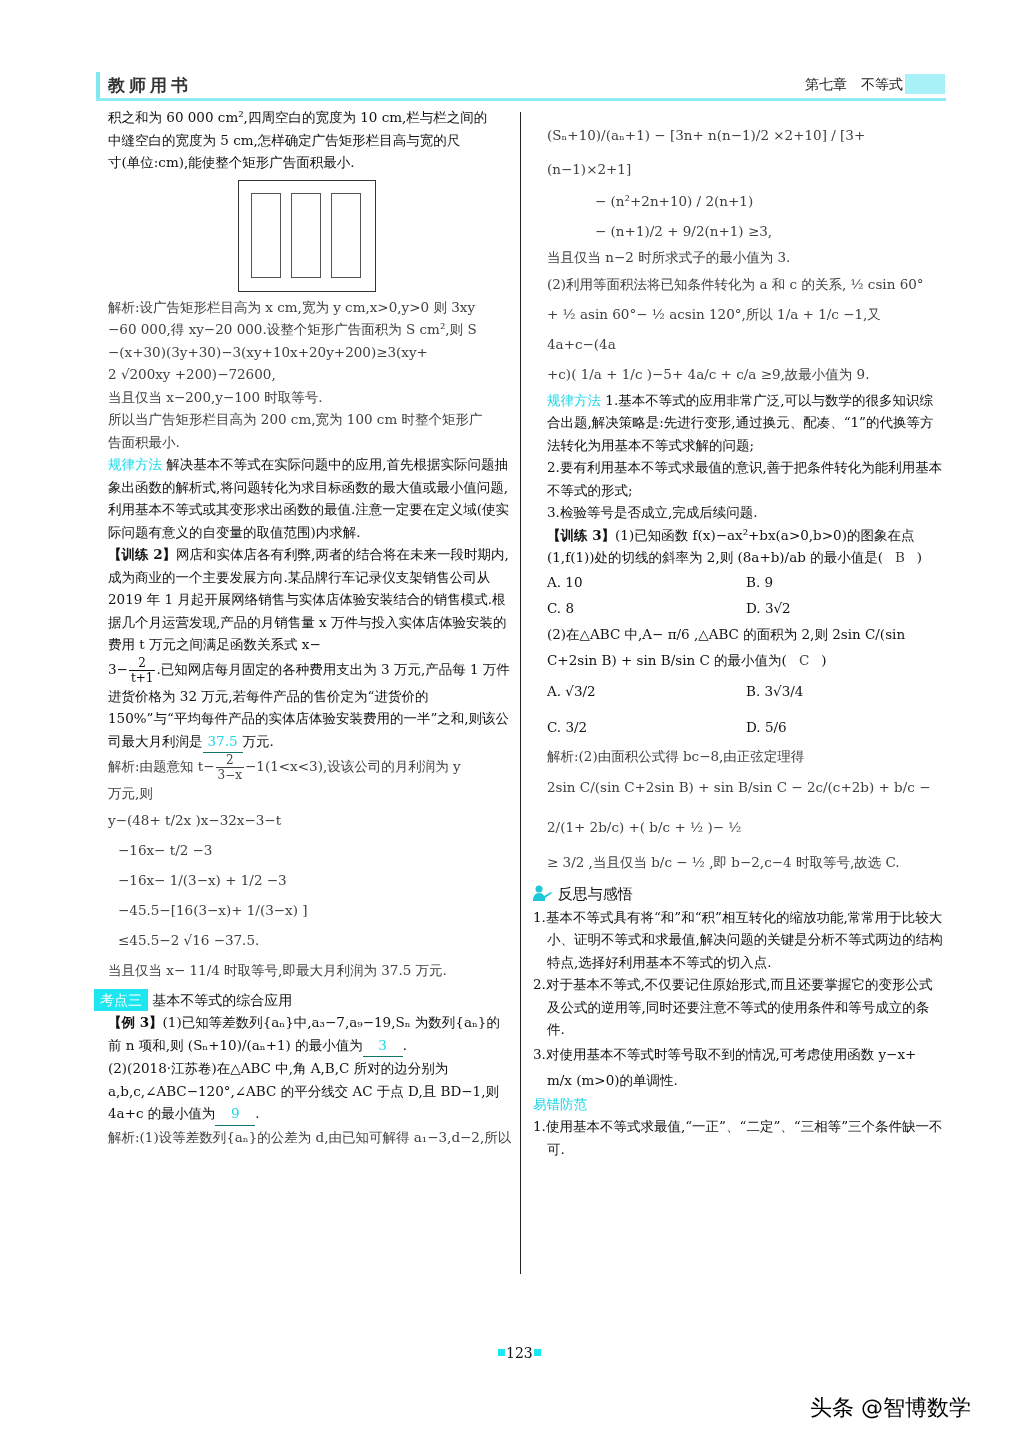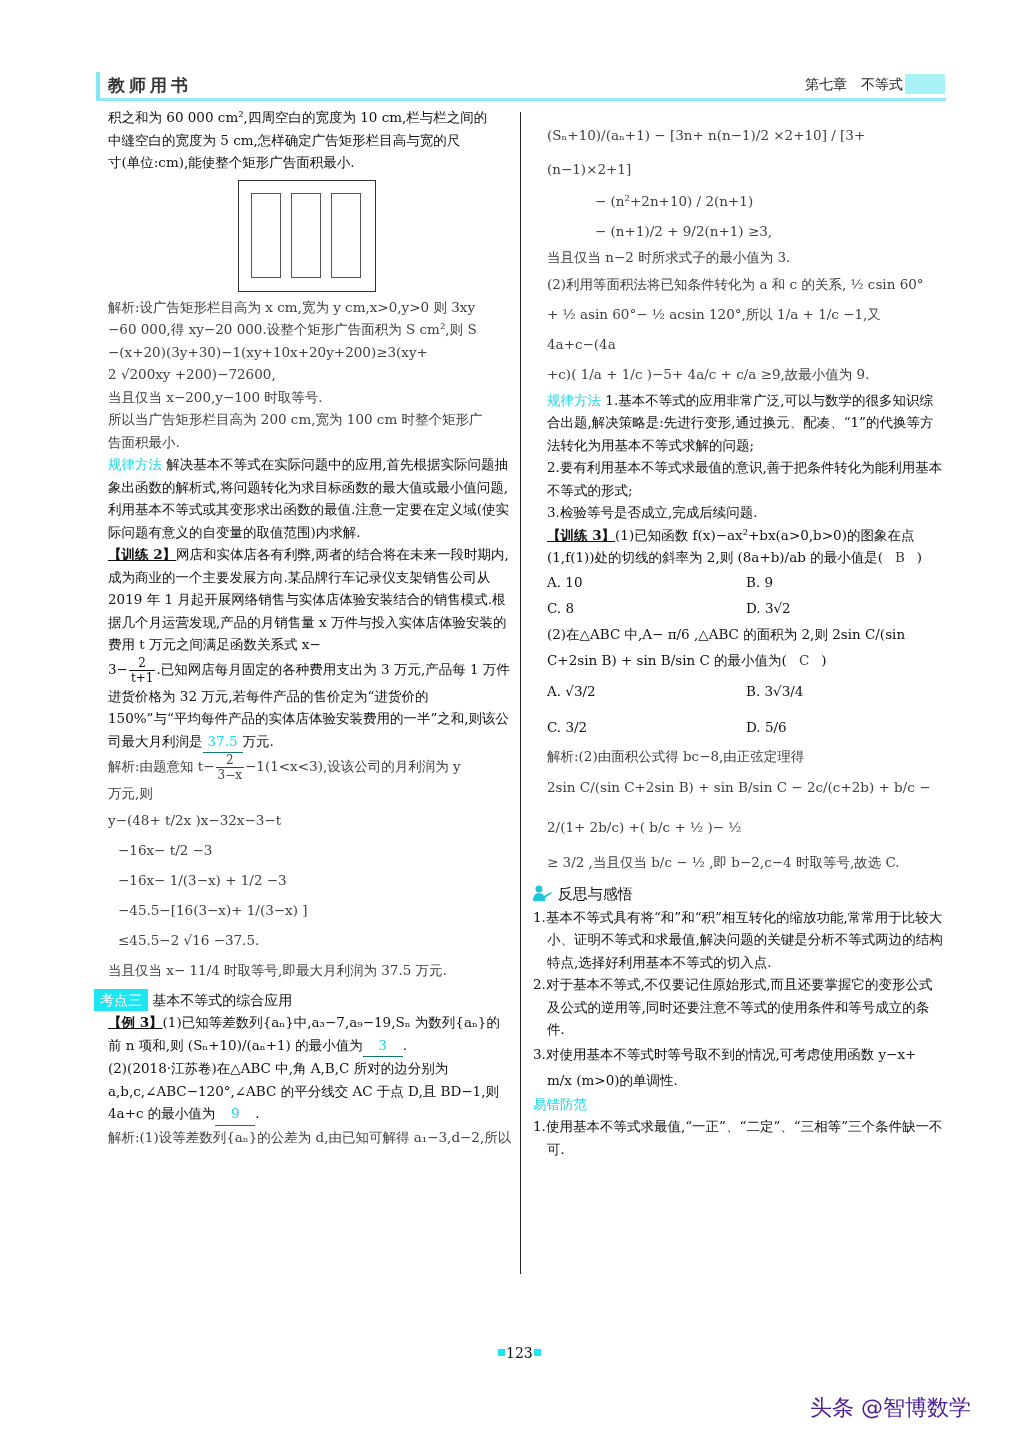--- a/index.html
+++ b/index.html
@@ -85,7 +85,7 @@
   <div class="cy">
     <p>解析:设广告矩形栏目高为 x cm,宽为 y cm,x&gt;0,y&gt;0 则 3xy</p>
     <p>−60 000,得 xy−20 000.设整个矩形广告面积为 S cm²,则 S</p>
-    <p>−(x+20)(3y+30)−1(xy+10x+20y+200)≥3(xy+</p>
+    <p>−(x+30)(3y+30)−3(xy+10x+20y+200)≥3(xy+</p>
     <p>2 √200xy +200)−72600,</p>
     <p>当且仅当 x−200,y−100 时取等号.</p>
     <p>所以当广告矩形栏目高为 200 cm,宽为 100 cm 时整个矩形广</p>

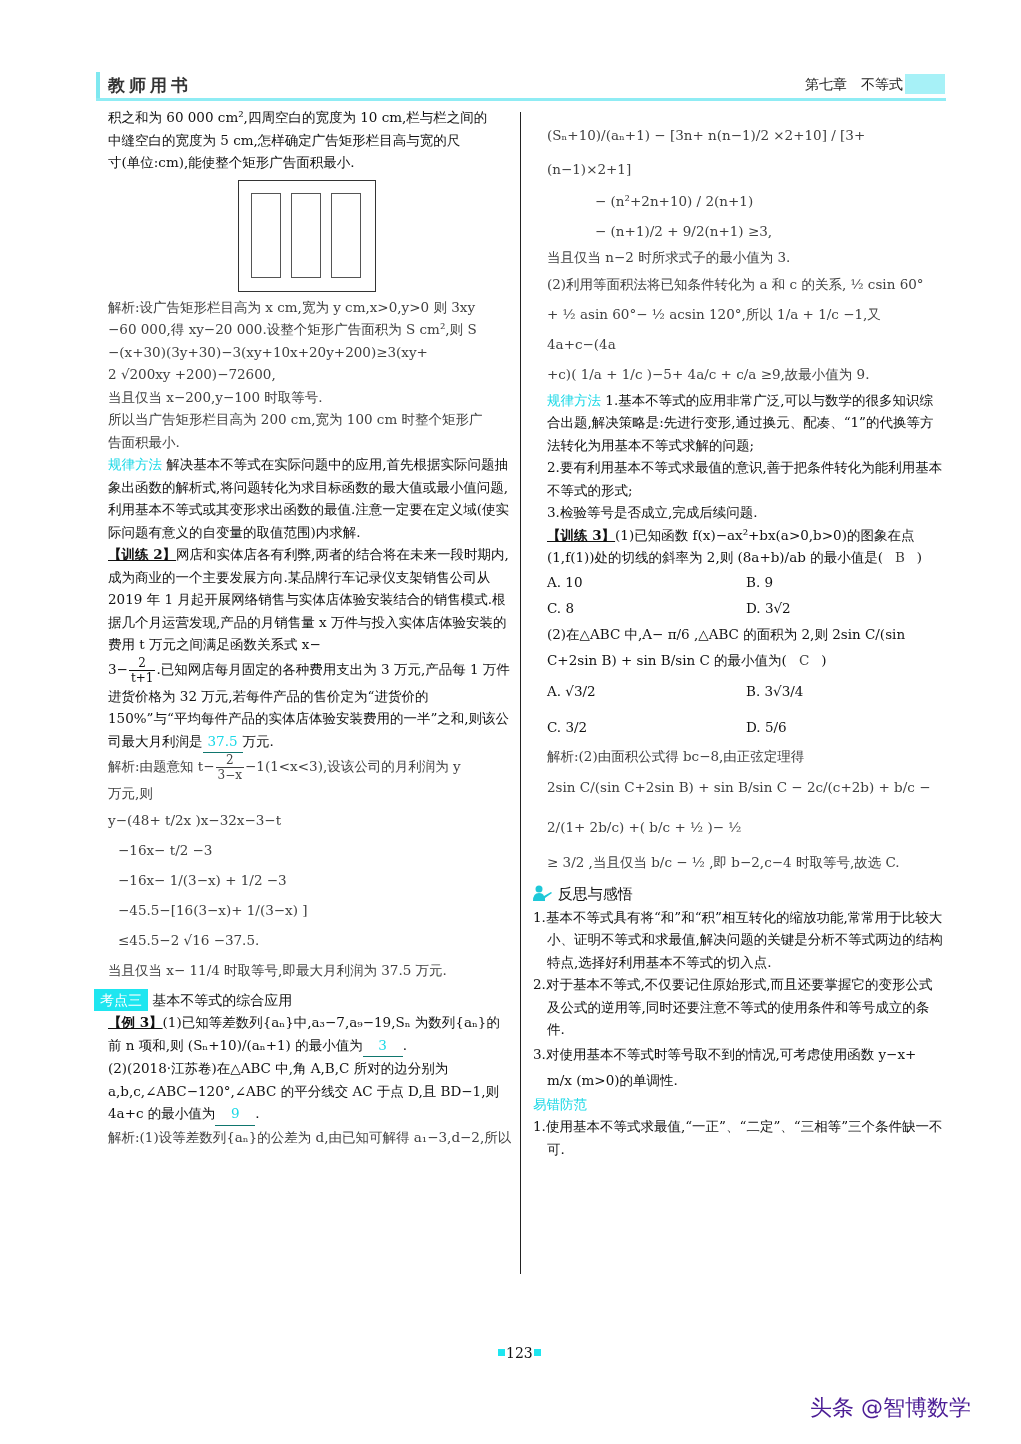--- a/index.html
+++ b/index.html
@@ -31,7 +31,7 @@
   p { margin: 0; }
   .cy { color: #404040; }
   .k  { color: #1ad8e6; }
-  .ib { font-weight: bold; text-decoration: underline; }
+  .ib { font-weight: bold; }
   .blank { display: inline-block; min-width: 40px; border-bottom: 1px solid #0f766e; text-align: center; color: #1ad8e6; }
   .frac { display: inline-block; vertical-align: middle; text-align: center; margin: 0 1px; font-size: 12px; line-height: 14px; }
   .frac > span { display: block; padding: 0 2px; }

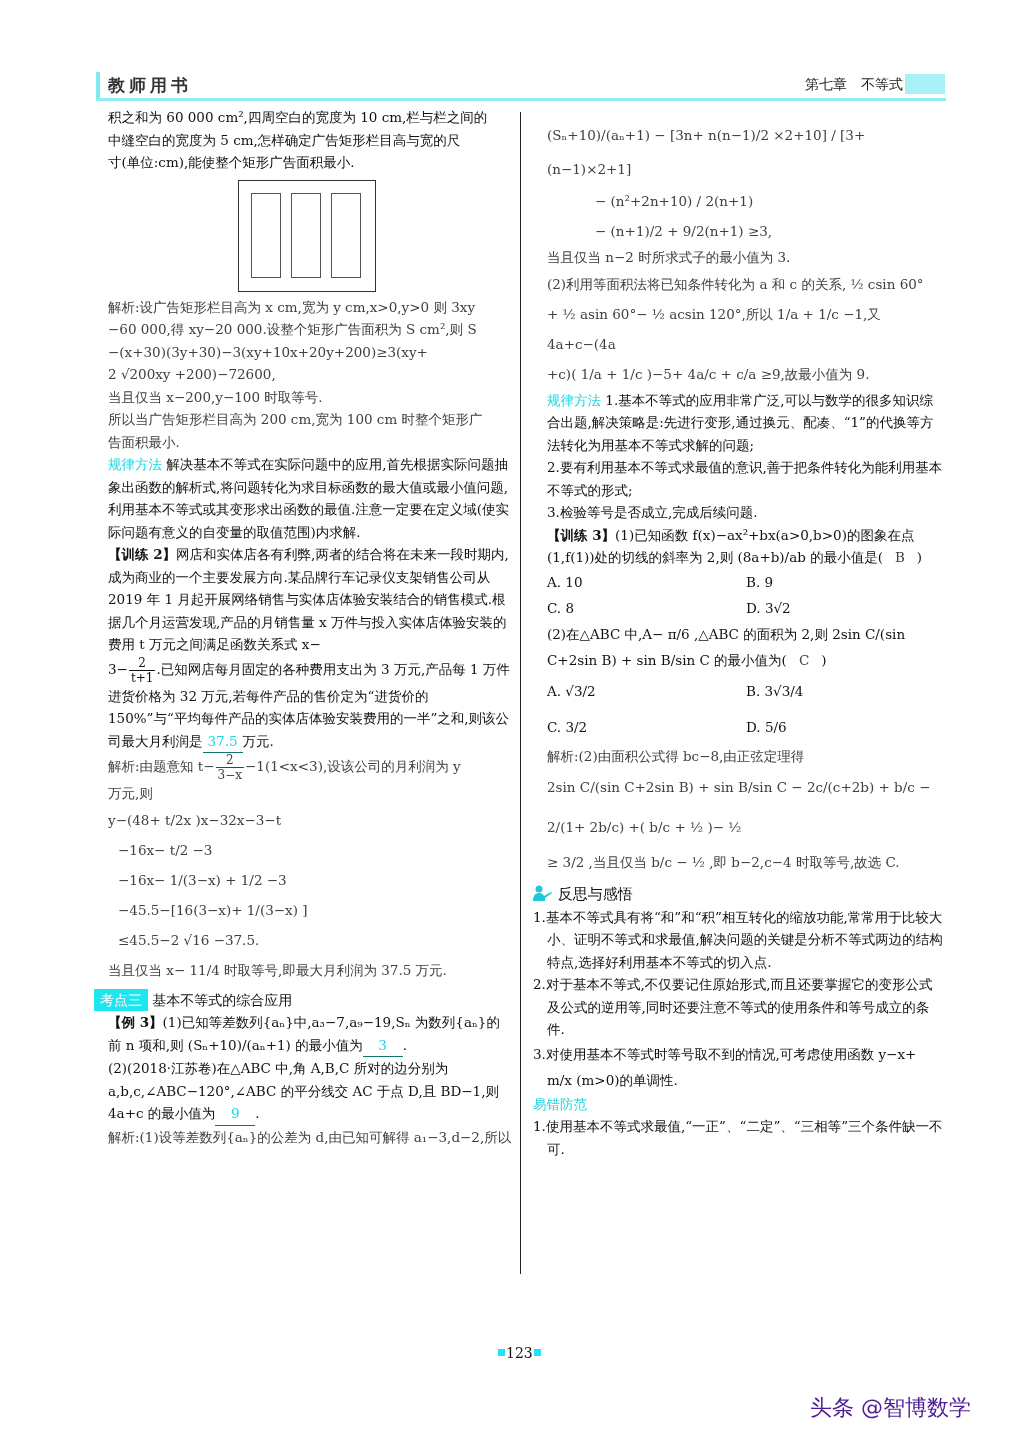--- a/index.html
+++ b/index.html
@@ -56,7 +56,7 @@
   .pagenum { left: 497px; top: 1345px; font-size: 14px; font-family: "DejaVu Serif", serif; }
   .pagenum .sq { display: inline-block; width: 7px; height: 7px; background: #1ee6f0; vertical-align: 2px; margin: 0 1px; }
   .watermark {
-    left: 810px; top: 1393px; font-family: "DejaVu Sans", sans-serif; font-size: 22px; color: #4c1d95;
+    left: 810px; top: 1393px; font-family: "DejaVu Sans", sans-serif; font-size: 22px; color: #000000;
     text-shadow: 1px 1px 0 #fff, -1px -1px 0 #fff;
   }
 </style>

